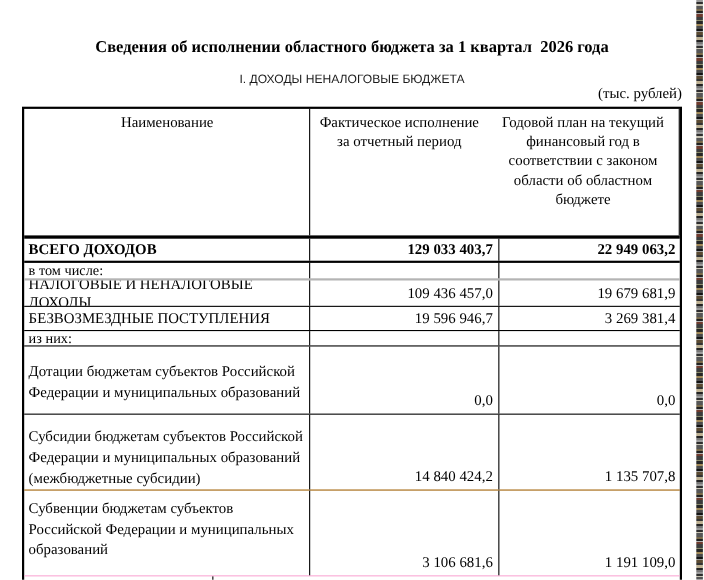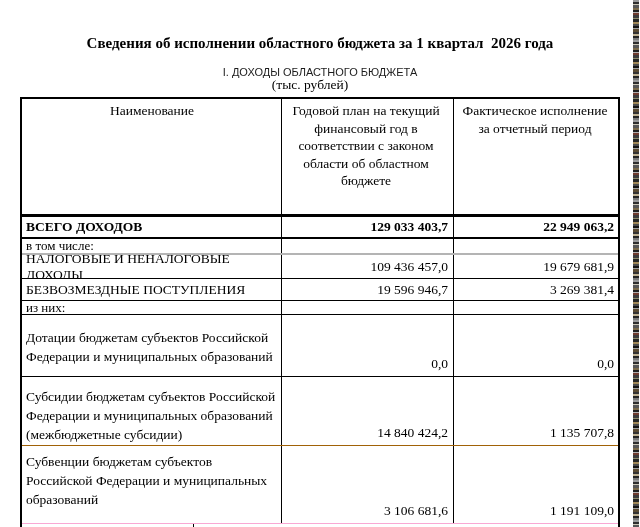--- a/index.html
+++ b/index.html
@@ -97,7 +97,7 @@
 <body>
 
 <div class="title">Сведения об исполнении областного бюджета за 1 квартал  2026 года</div>
-<div class="subtitle">I. ДОХОДЫ ОБЛАСТНОГО БЮДЖЕТА</div>
+<div class="subtitle">I. ДОХОДЫ НЕНАЛОГОВЫЕ БЮДЖЕТА</div>
 <div class="units">(тыс. рублей)</div>
 
 <div class="btable">

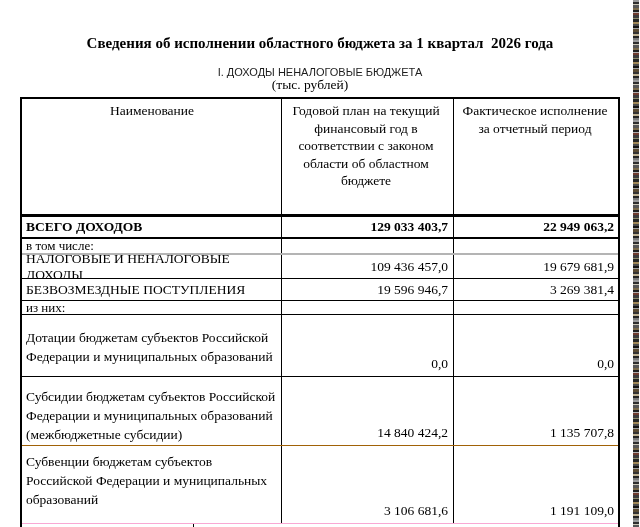--- a/index.html
+++ b/index.html
@@ -26,7 +26,7 @@
   }
   .units {
     position: absolute; top: 77px; left: 0; width: 620px;
-    text-align: center;
+    text-align: right;
     font-size: 13.5px;
   }
 

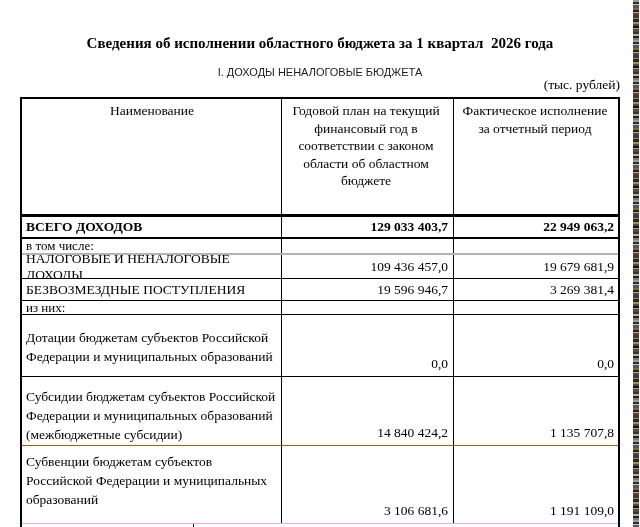--- a/index.html
+++ b/index.html
@@ -104,8 +104,8 @@
 
   <div class="row r-header">
     <div class="c c1">Наименование</div>
+    <div class="c c3">Фактическое исполнение за отчетный период</div>
     <div class="c c2">Годовой план на текущий финансовый год в соответствии с законом области об областном бюджете</div>
-    <div class="c c3">Фактическое исполнение за отчетный период</div>
   </div>
 
   <div class="row r-total">

